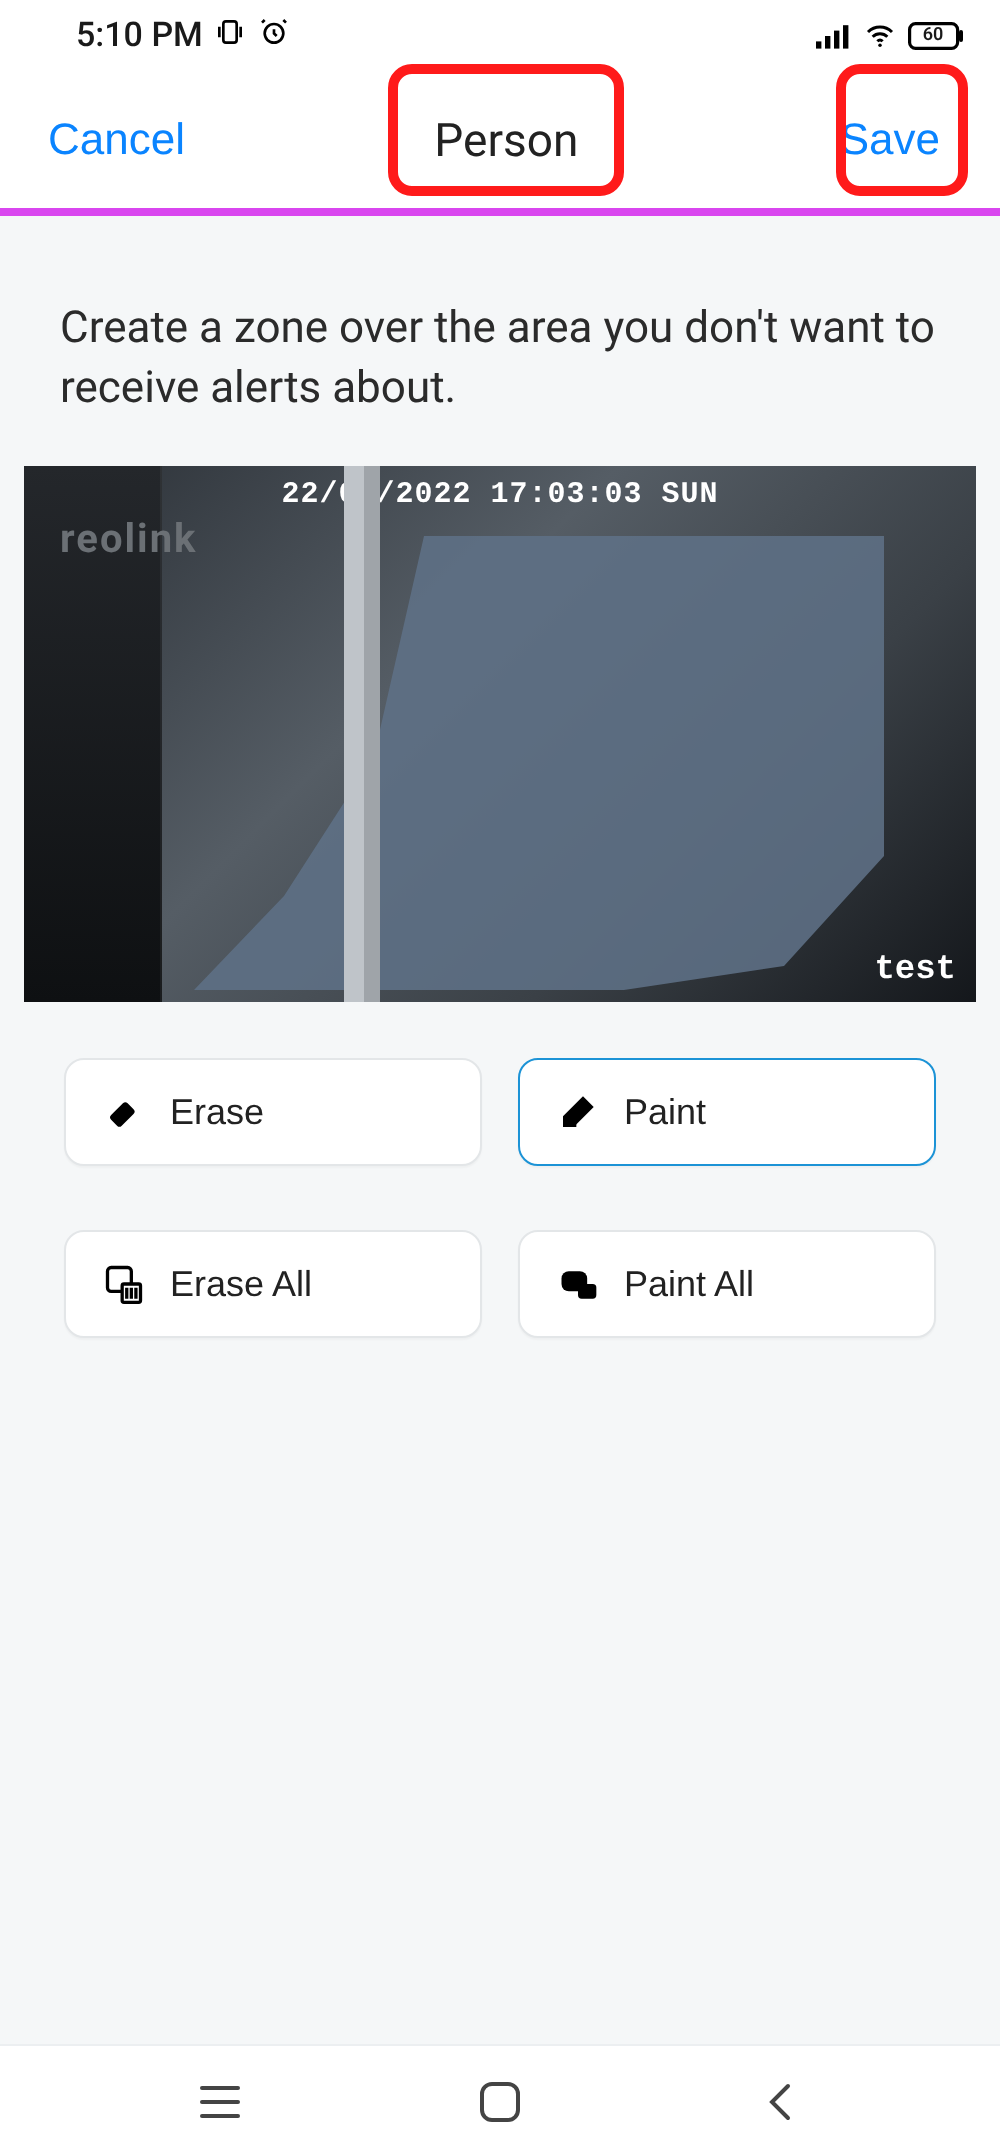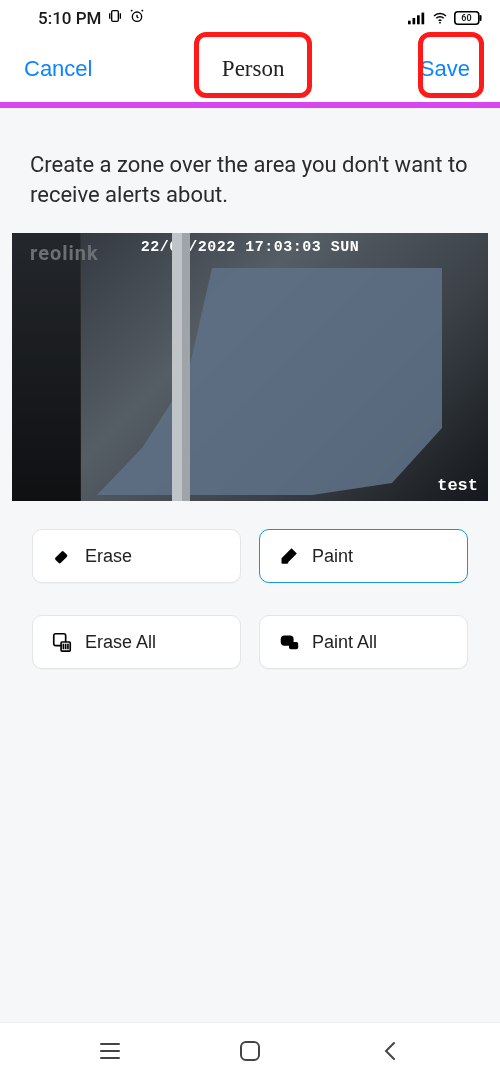--- a/index.html
+++ b/index.html
@@ -10,7 +10,7 @@
   .status-right { margin-left: auto; display: flex; align-items: center; gap: 4px; }
   .st-glyph { display: inline-flex; align-items: center; }
   
-  .nav { position: relative; height: 72px; display: flex; align-items: center; justify-content: space-between; padding: 0 24px; border-bottom: 6px solid #d946ef; }
+  .nav { position: relative; height: 72px; display: flex; align-items: center; justify-content: space-between; padding: 0 24px; border-bottom: 4px solid #d946ef; }
   .nav-cancel { font-size: 22px; font-weight: 400; color: #0a84ff; background: none; border: none; }
   .nav-title  { font-size: 23px; font-weight: 400; color: #222; padding: 10px 20px; font-family: Liberation Serif, serif; }
   .nav-save   { font-size: 22px; font-weight: 400; color: #0a84ff; background: none; border: none; padding: 8px 6px; }

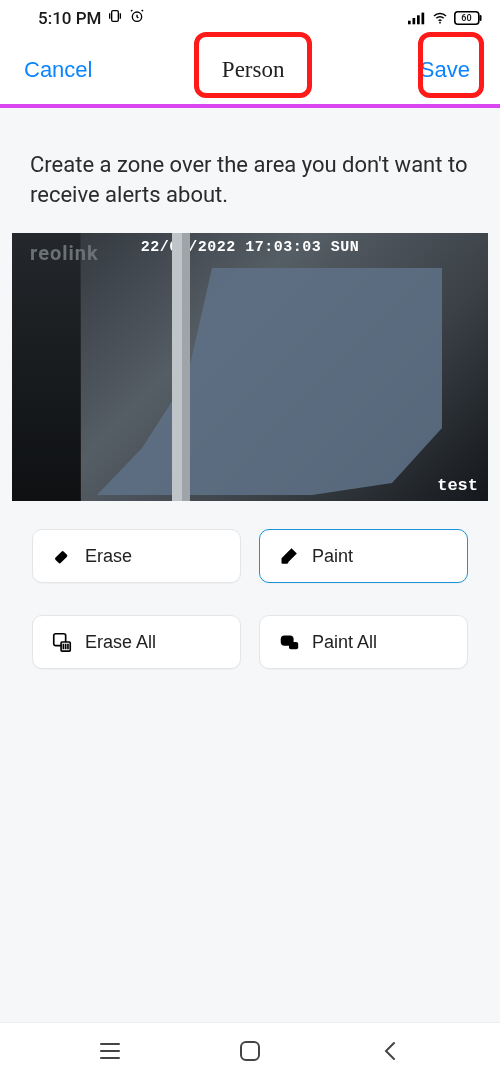--- a/index.html
+++ b/index.html
@@ -12,7 +12,7 @@
   
   .nav { position: relative; height: 72px; display: flex; align-items: center; justify-content: space-between; padding: 0 24px; border-bottom: 4px solid #d946ef; }
   .nav-cancel { font-size: 22px; font-weight: 400; color: #0a84ff; background: none; border: none; }
-  .nav-title  { font-size: 23px; font-weight: 400; color: #222; padding: 10px 20px; font-family: Liberation Serif, serif; }
+  .nav-title  { font-size: 23px; font-weight: 400; color: #222; padding: 10px 20px; }
   .nav-save   { font-size: 22px; font-weight: 400; color: #0a84ff; background: none; border: none; padding: 8px 6px; }
   .hl-box     { border: 5px solid #ff1a1a; border-radius: 12px; position: absolute; pointer-events: none; }
   .hl-title   { top: 32px; left: 194px; width: 118px; height: 66px; }

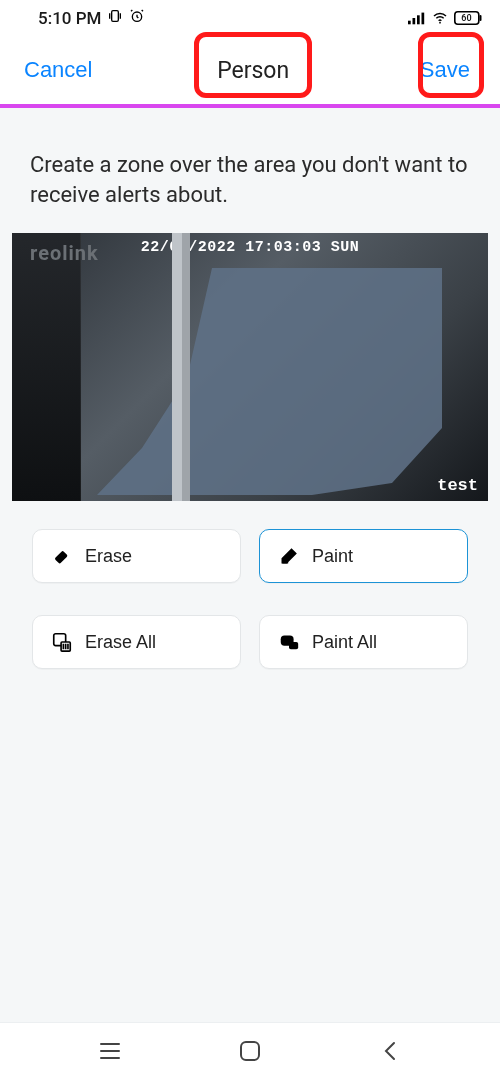--- a/index.html
+++ b/index.html
@@ -24,7 +24,7 @@
   .preview { position: relative; width: 476px; height: 268px; margin: 0 12px; background: linear-gradient(135deg,#2a2f35 0%, #555d65 40%, #3a4046 70%, #14171b 100%); overflow: hidden; }
   .preview::before { content: ""; position: absolute; left: 0; top: 0; width: 68px; height: 100%; background: linear-gradient(180deg,#24272b 0%, #0e1012 100%); border-right: 1px solid rgba(255,255,255,.05);}
   .preview::after  { content: ""; position: absolute; left: 160px; top: 0; width: 10px; height: 100%; background: #bfc4c9; box-shadow: 8px 0 0 #9fa4a9; }
-  .brand { position: absolute; top: 8px; left: 18px; font-size: 20px; font-weight: 700; letter-spacing: 1px; color: #6b7075; text-align: center; }
+  .brand { position: absolute; top: 24px; left: 18px; font-size: 20px; font-weight: 700; letter-spacing: 1px; color: #6b7075; text-align: center; }
   .timestamp { position: absolute; top: 6px; left: 50%; transform: translateX(-50%); font-family: "Courier New", monospace; font-size: 15px; font-weight: 700; color: #fff; letter-spacing: .5px; }
   .camlabel { position: absolute; bottom: 6px; right: 10px; font-family: "Courier New", monospace; font-size: 17px; font-weight: 700; color: #fff; }
   

